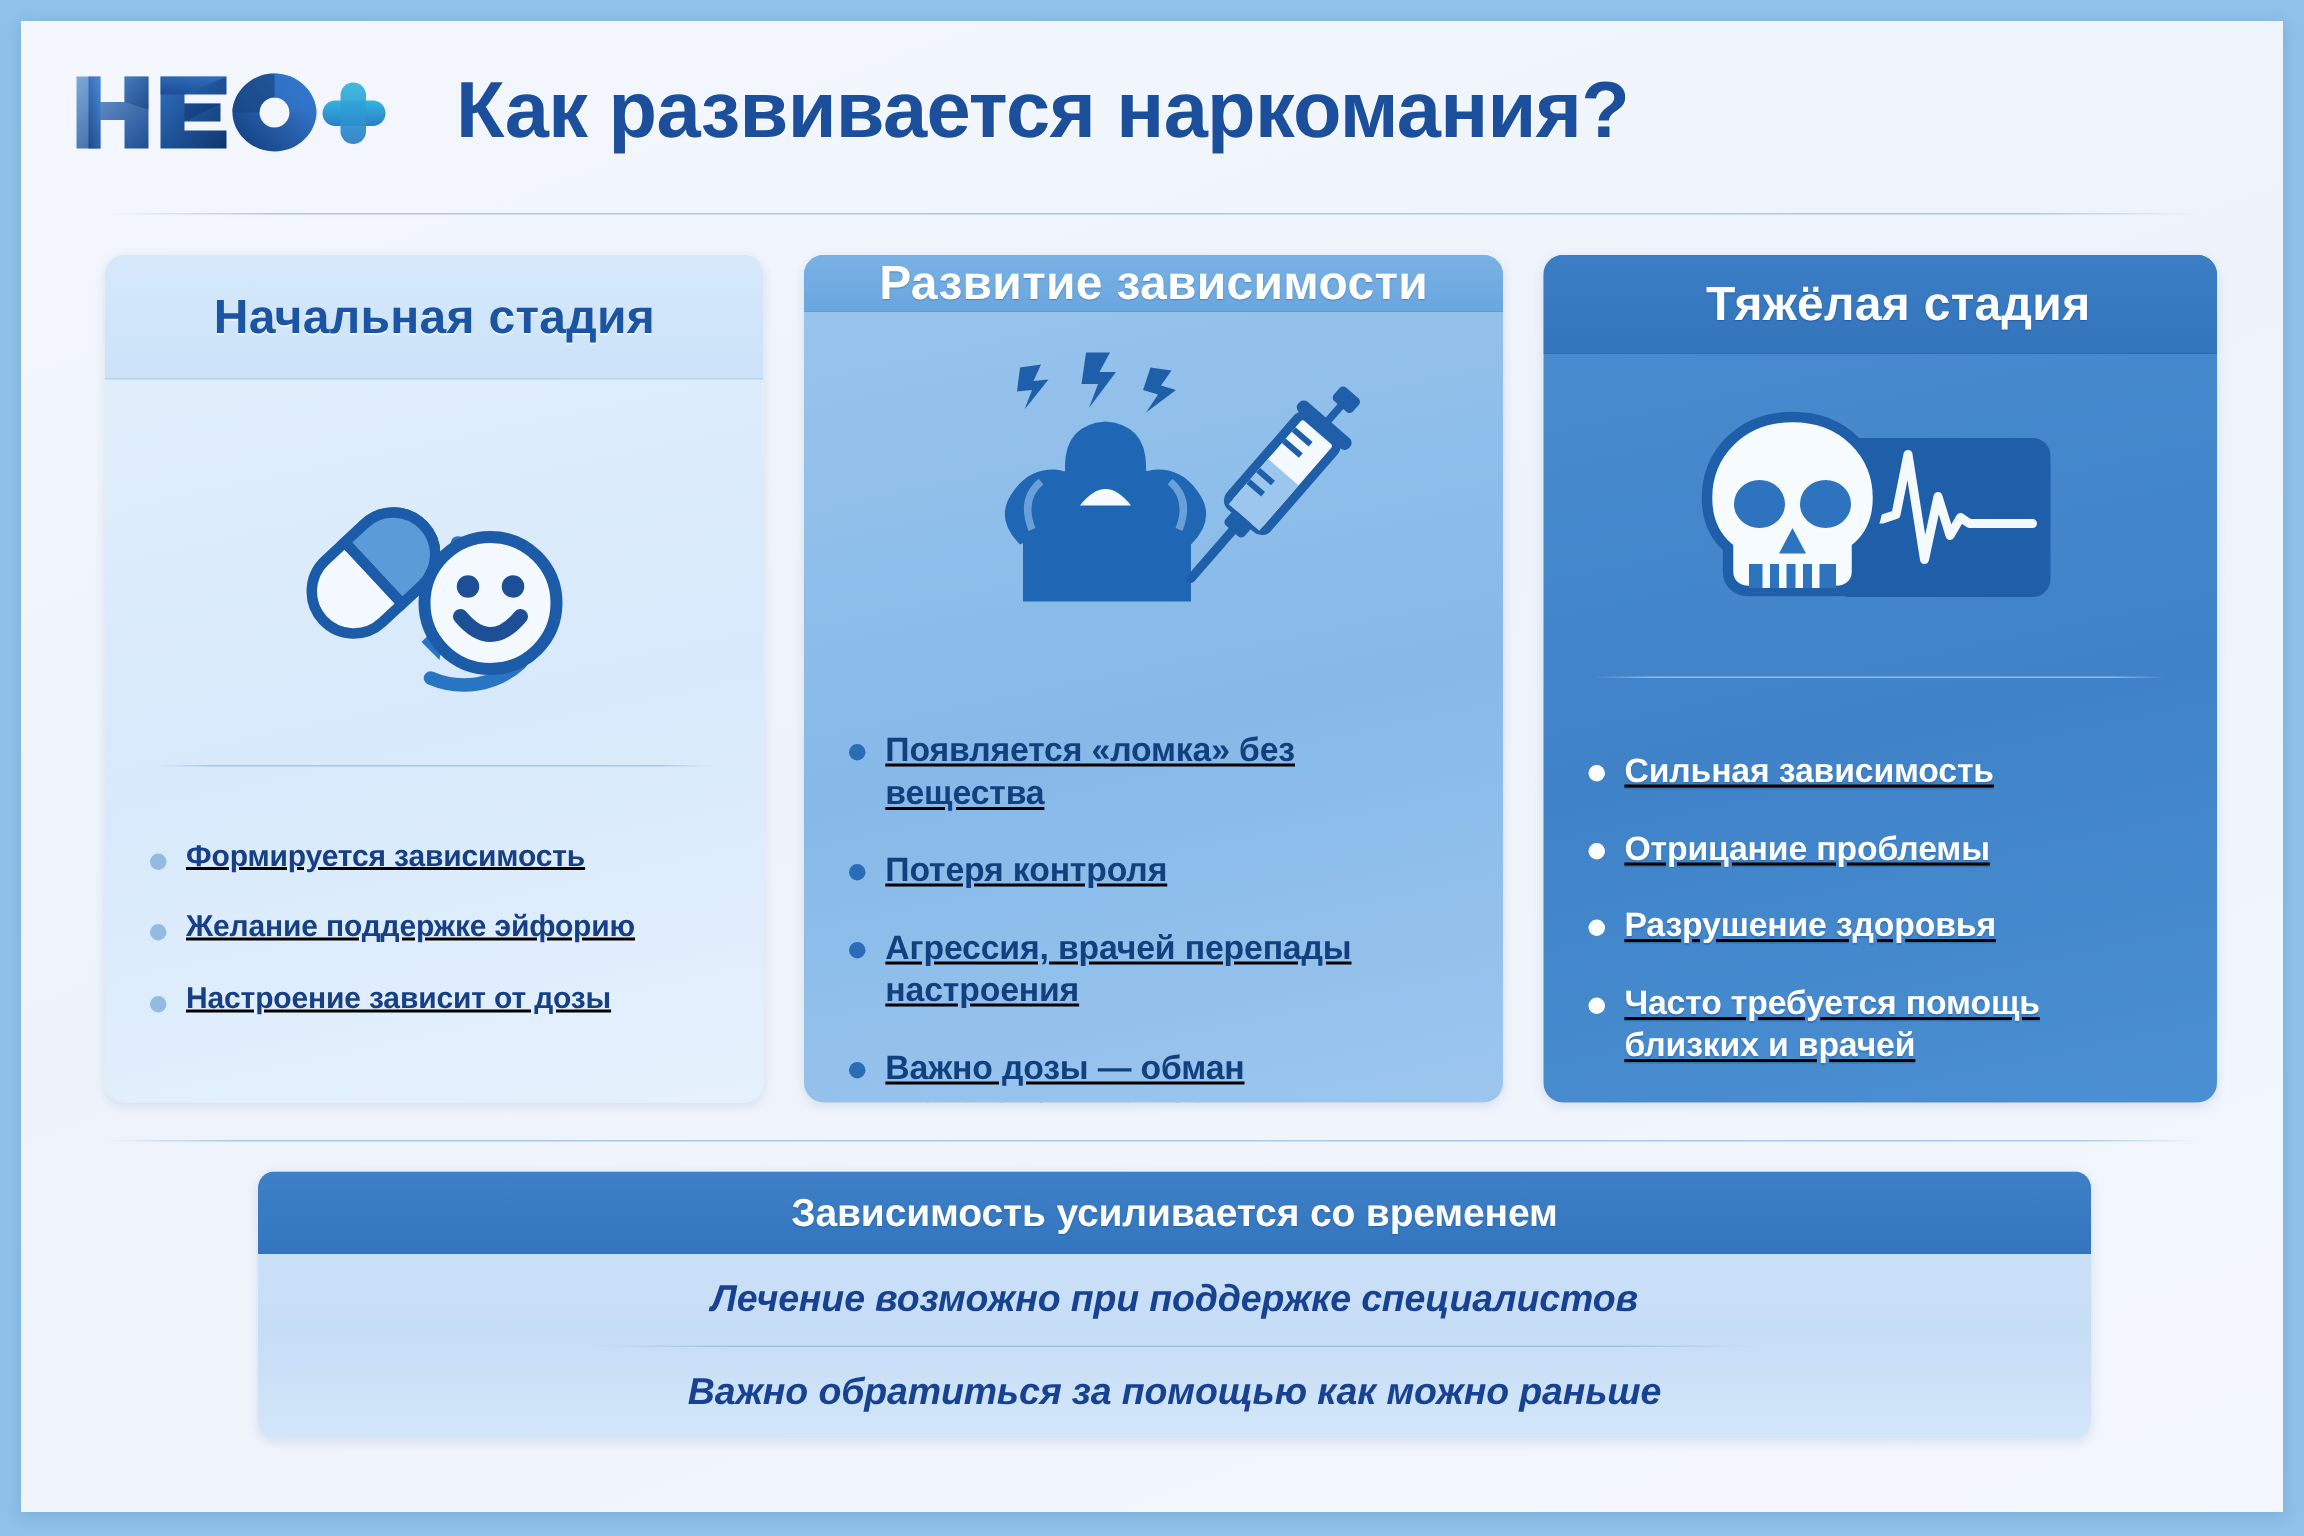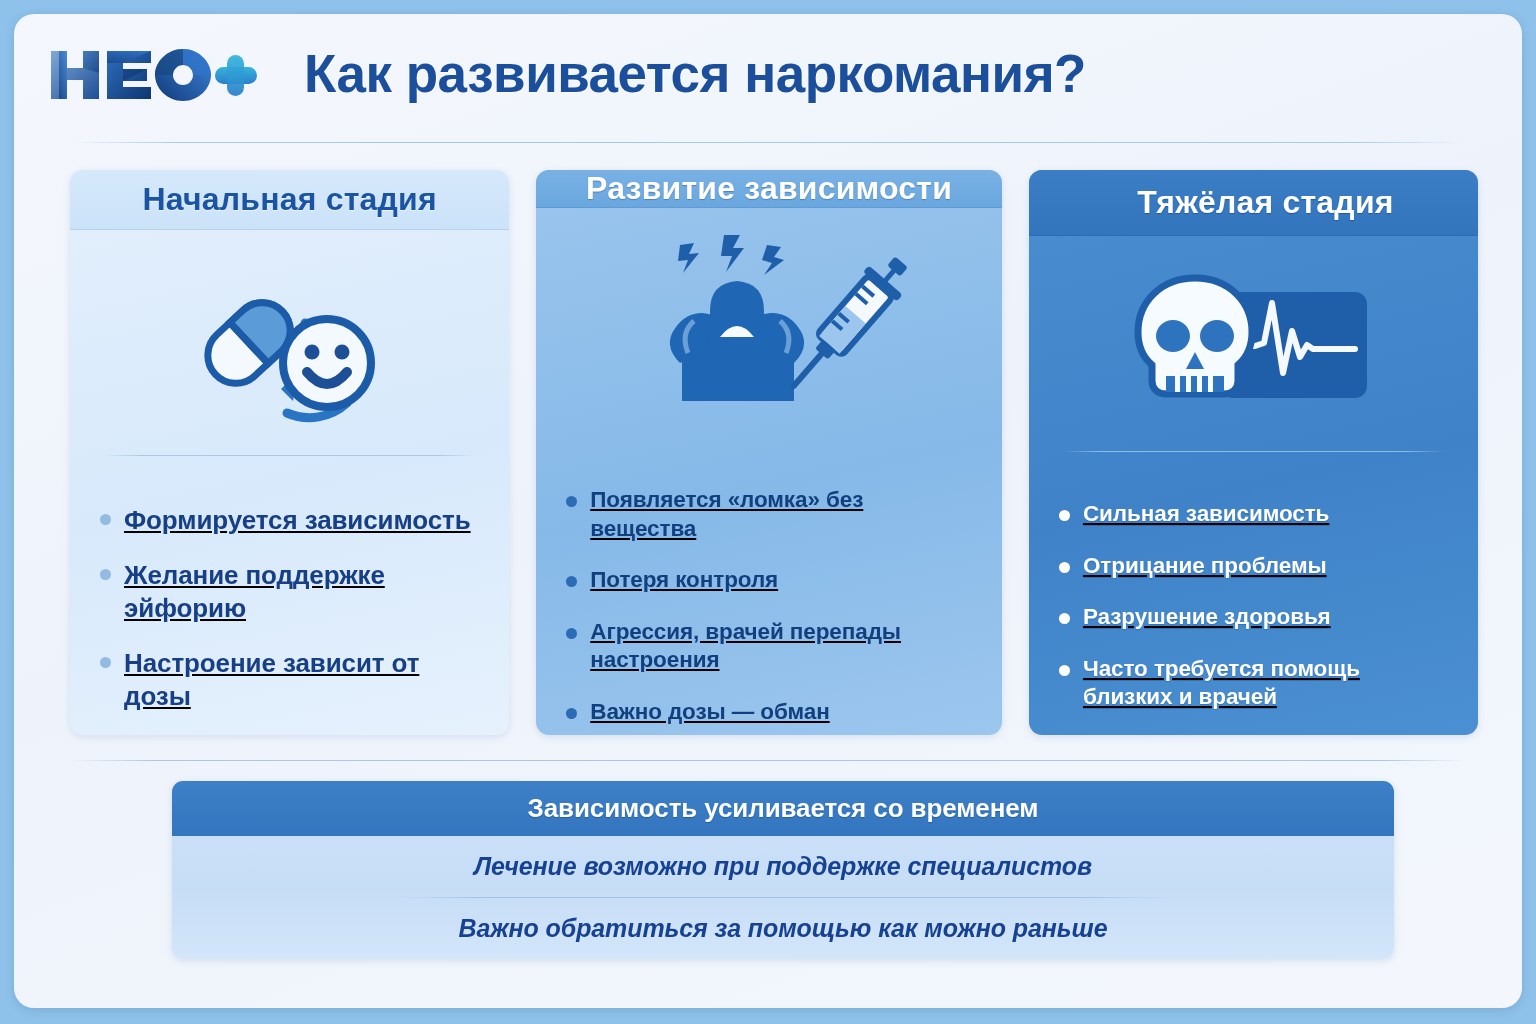--- a/index.html
+++ b/index.html
@@ -24,7 +24,6 @@
     background: linear-gradient(160deg, #f4f7fd 0%, #eef3fb 45%, #f3f7fd 100%);
     box-shadow: 0 2px 10px rgba(30,70,130,.18);
     overflow: hidden;
-    border-radius: 20px;
   }
 
   

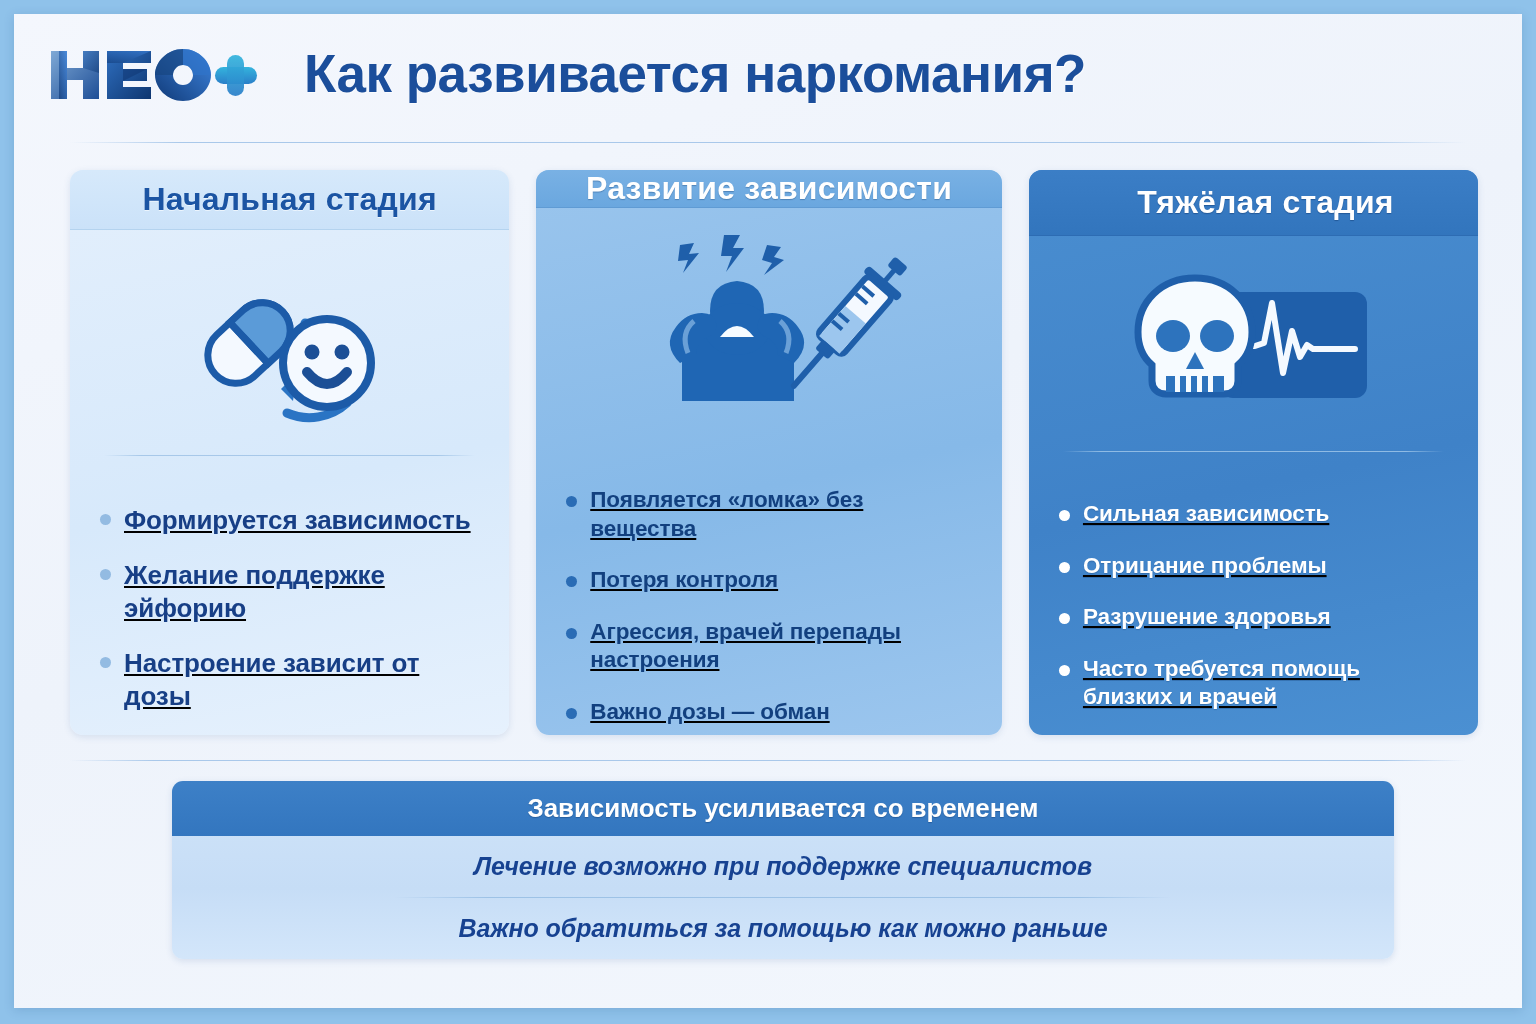--- a/index.html
+++ b/index.html
@@ -143,7 +143,7 @@
     display: flex;
     align-items: flex-start;
     margin-bottom: 22px;
-    font-size: 26px;
+    font-size: 20px;
     font-weight: bold;
     line-height: 1.27;
     letter-spacing: -0.1px;

